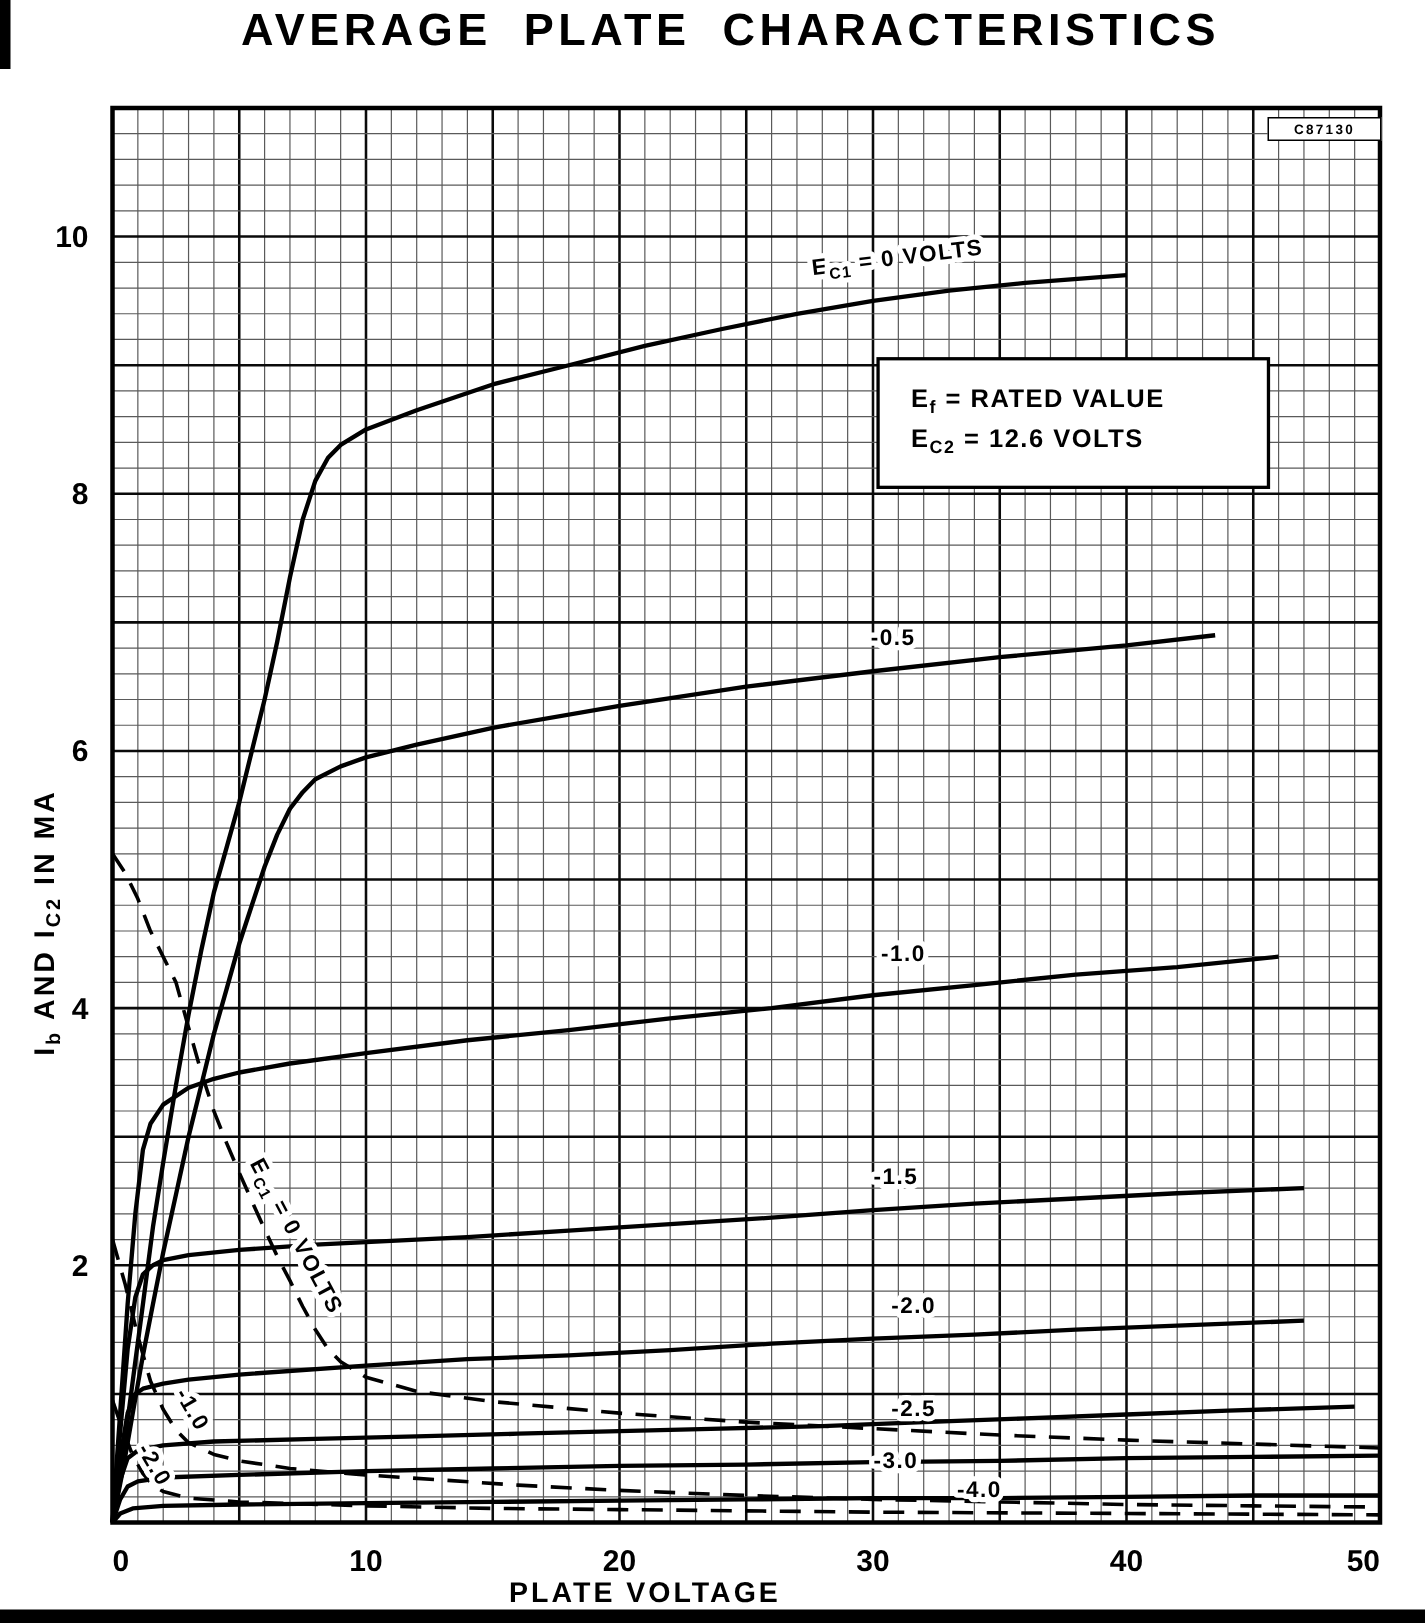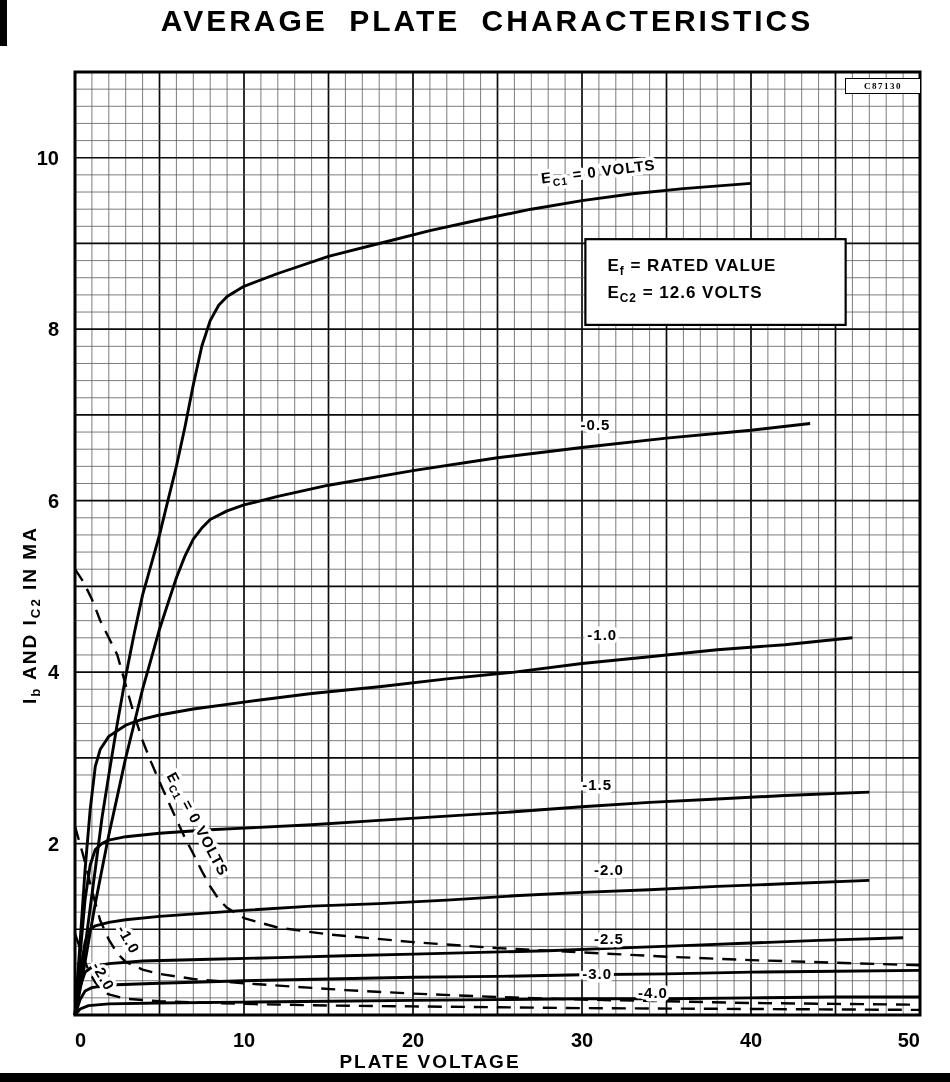--- a/index.html
+++ b/index.html
@@ -35,7 +35,6 @@
     text-align:center;
     line-height:14px;
     color:#000;
-    font-family:Liberation Serif, serif;
   }
   .bottom-bar{
     position:absolute;

